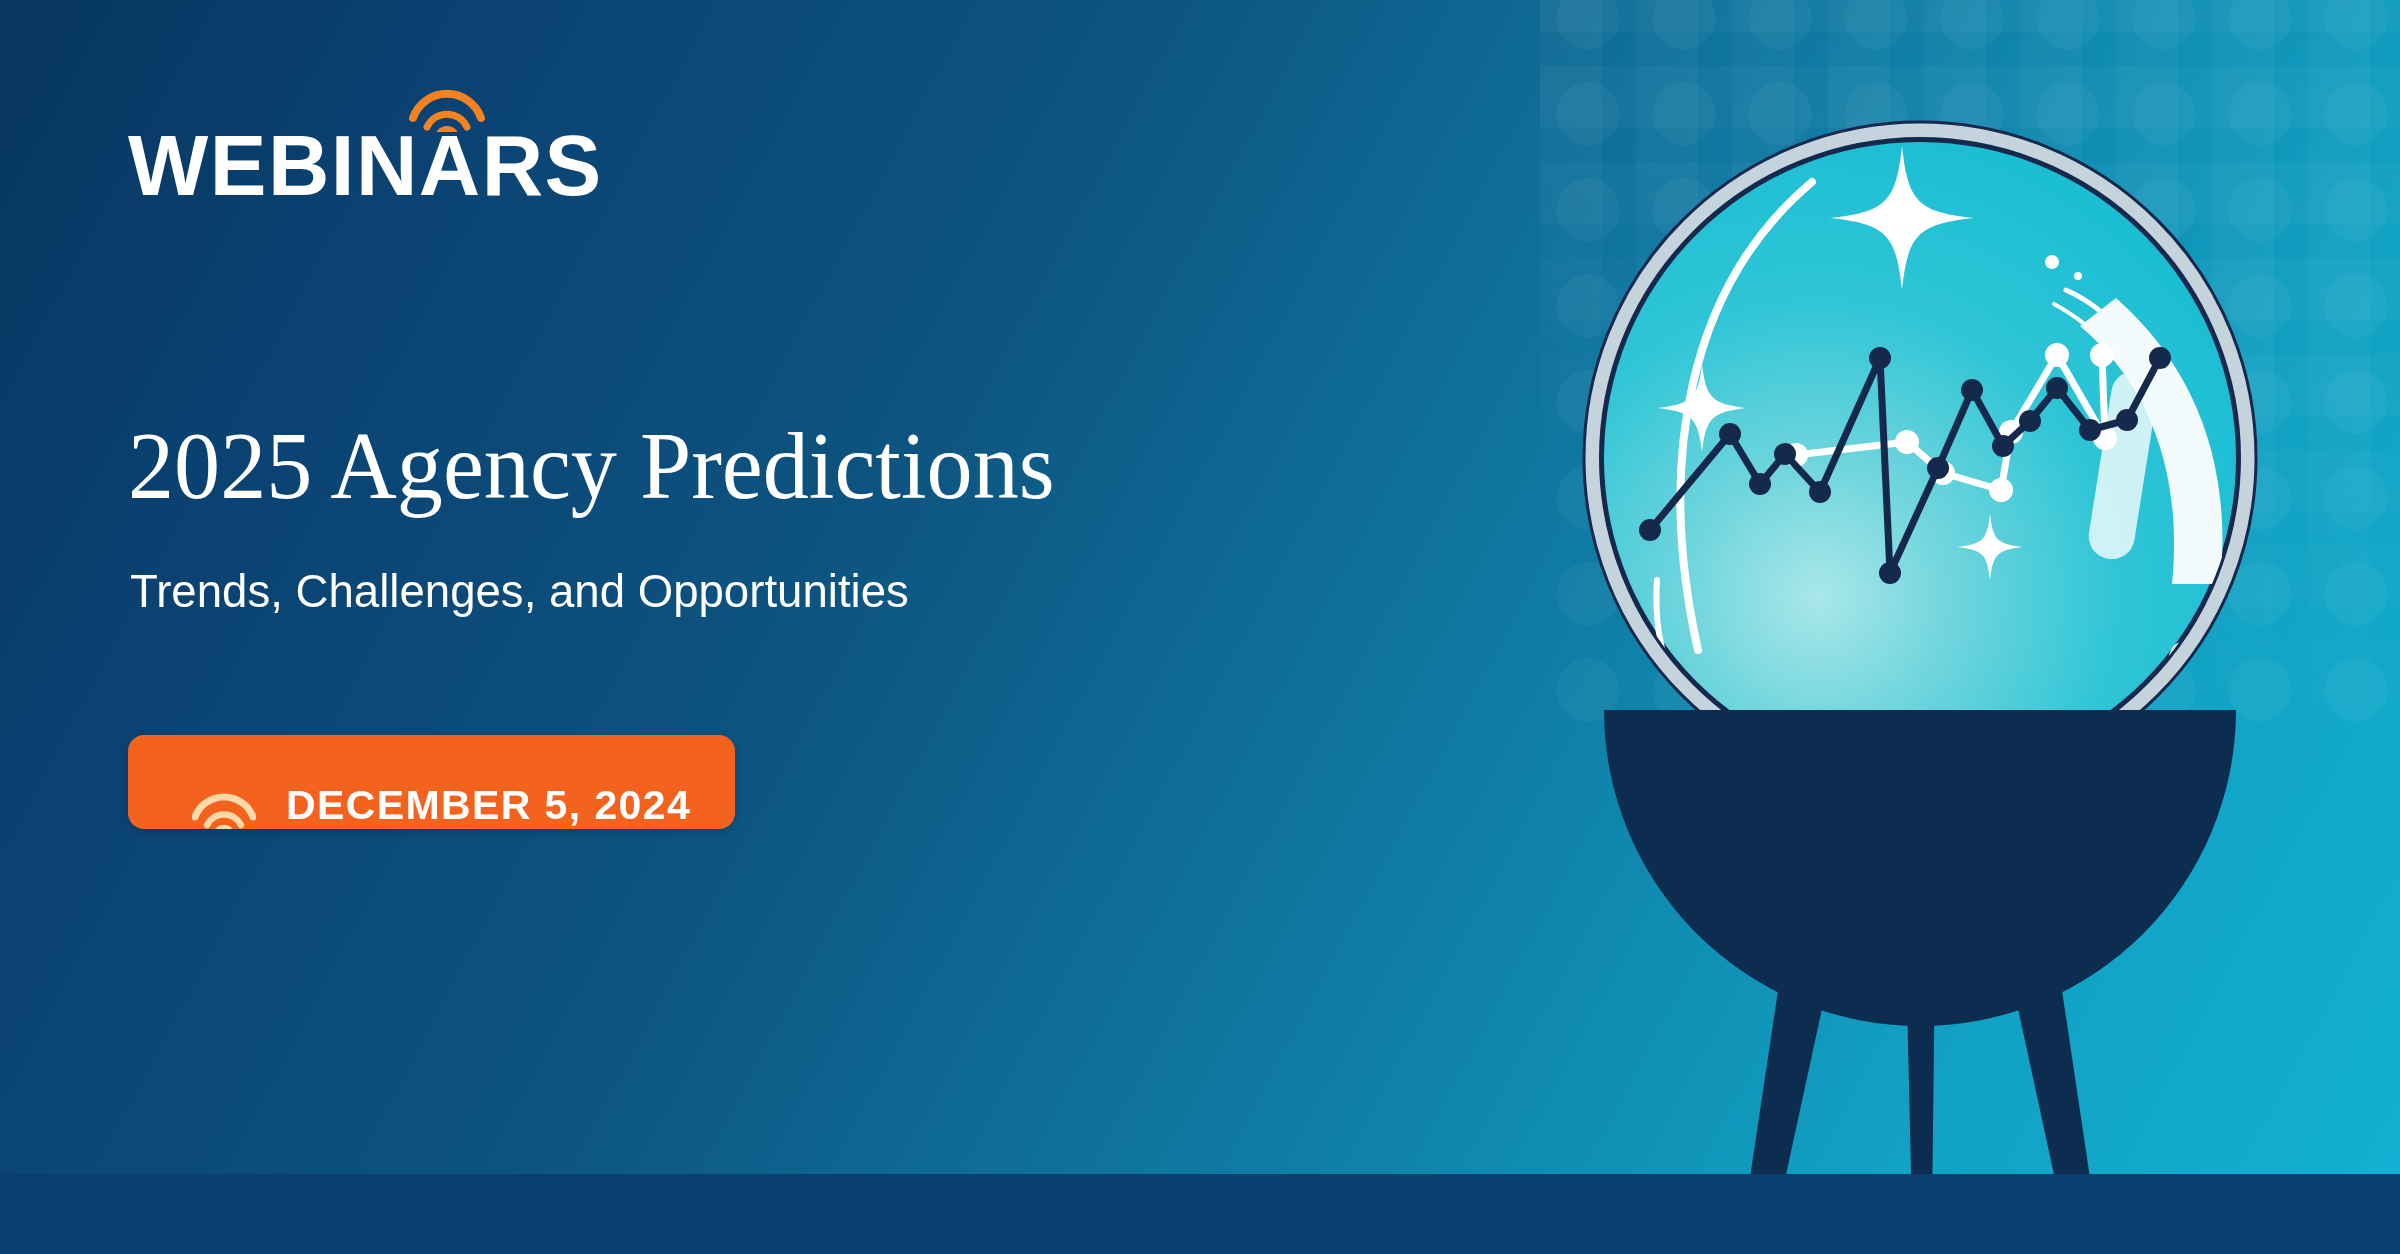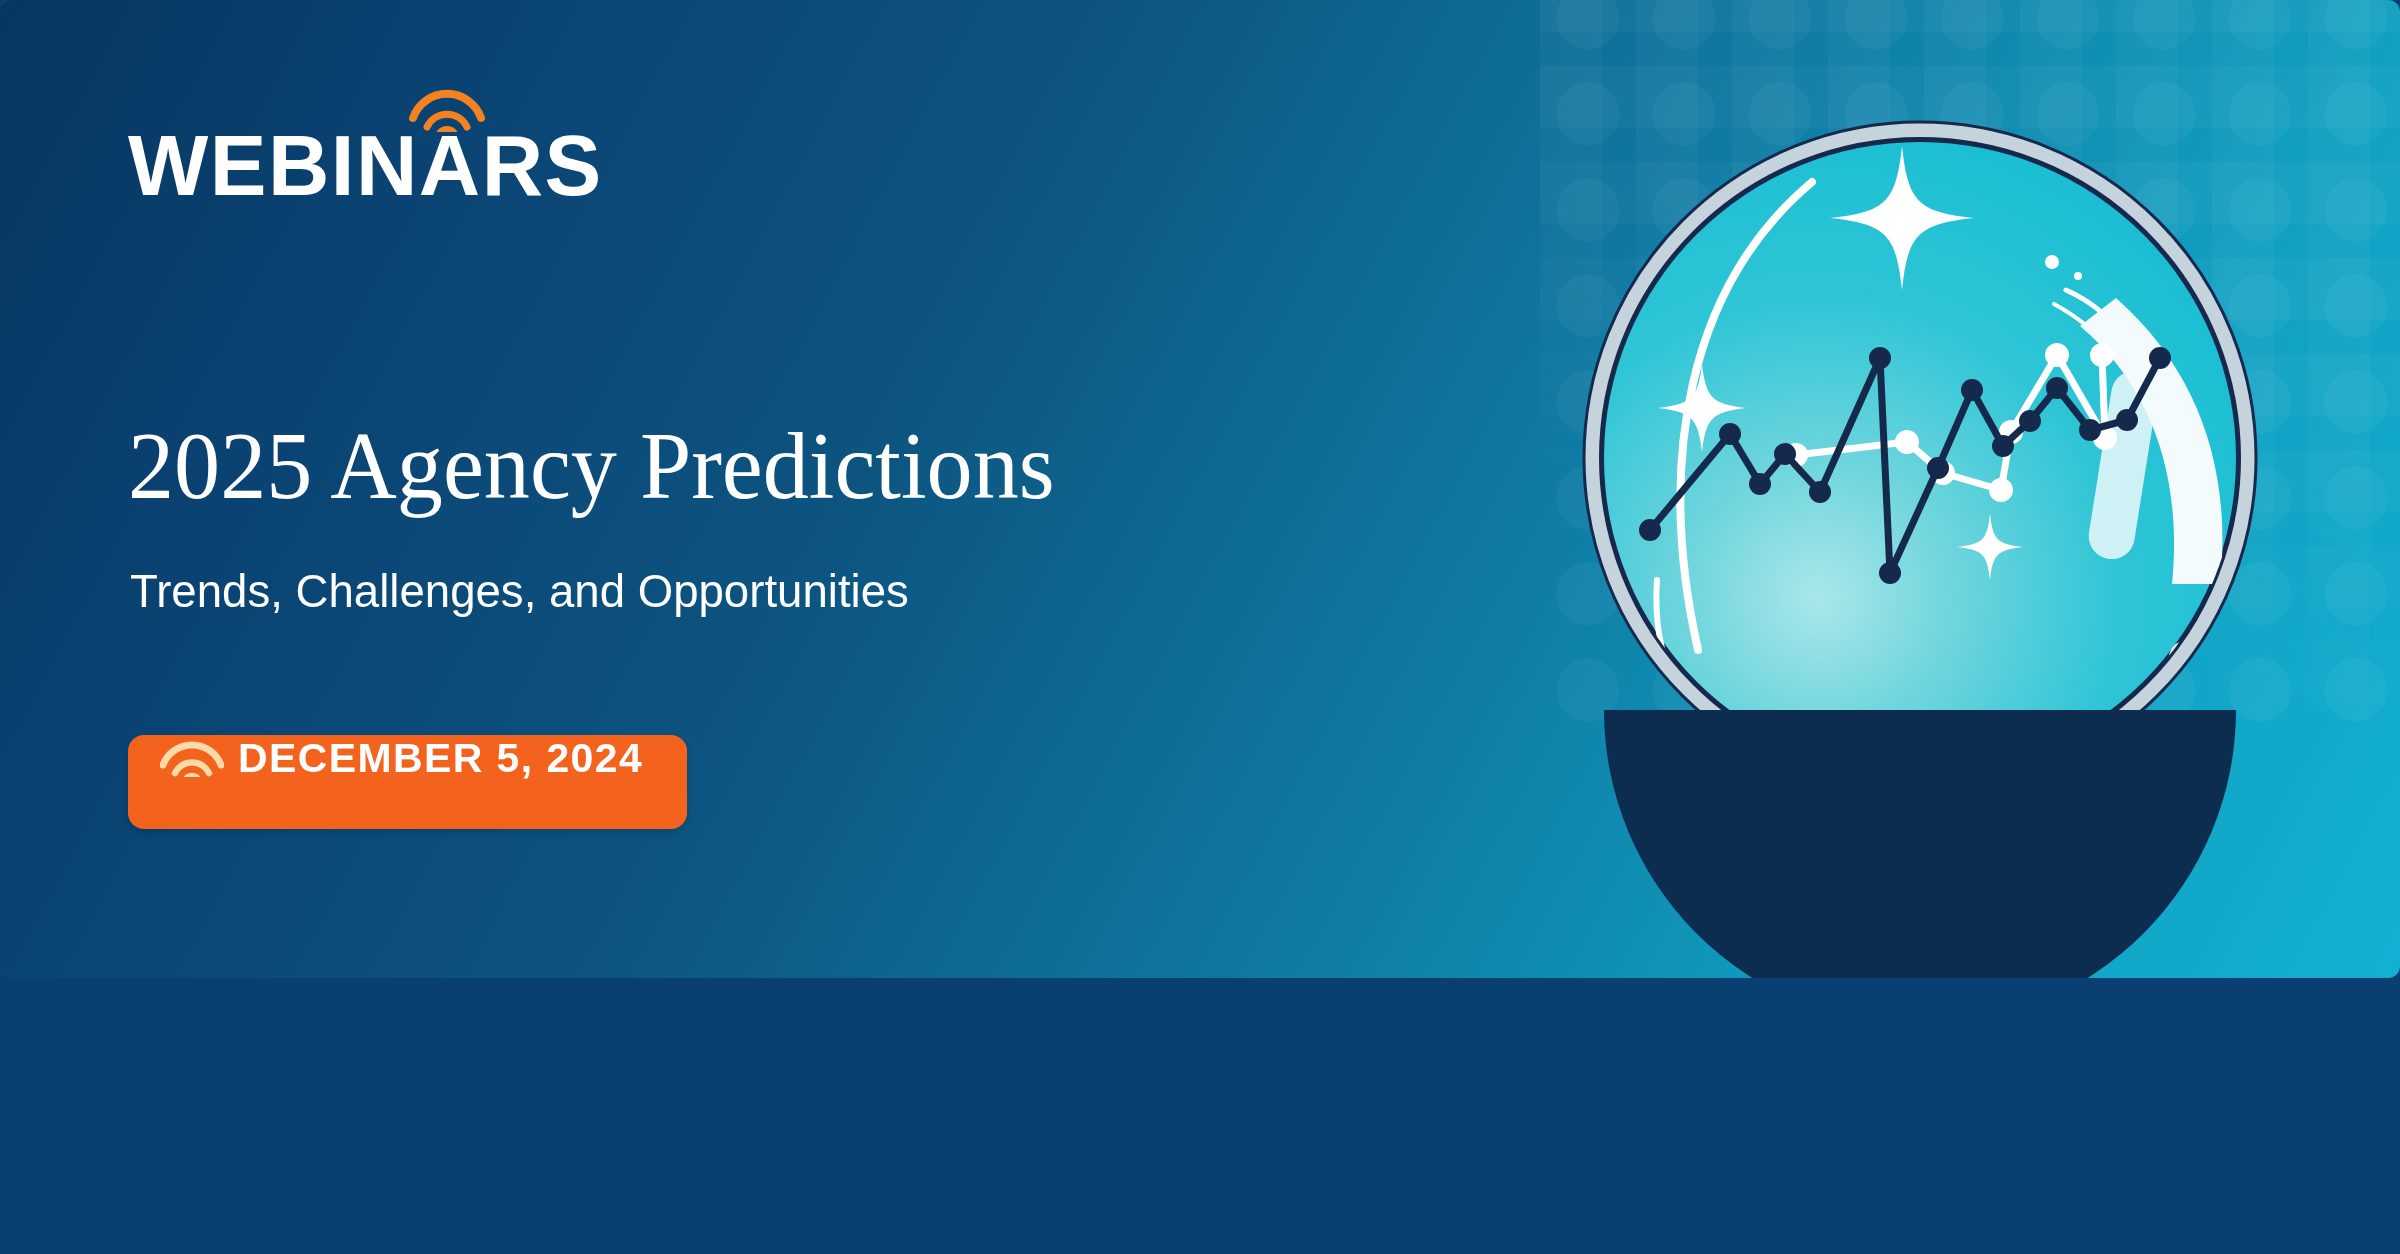--- a/index.html
+++ b/index.html
@@ -15,7 +15,7 @@
   .banner {
     position: relative;
     width: 2400px;
-    height: 978px;
+    height: 1174px;
     overflow: hidden;
     background: linear-gradient(118deg,
         #07365f 0%,
@@ -24,7 +24,6 @@
         #0f7ba4 62%,
         #11a0c2 82%,
         #12b0d2 100%);
-    border-radius: 12px;
   }
 
   

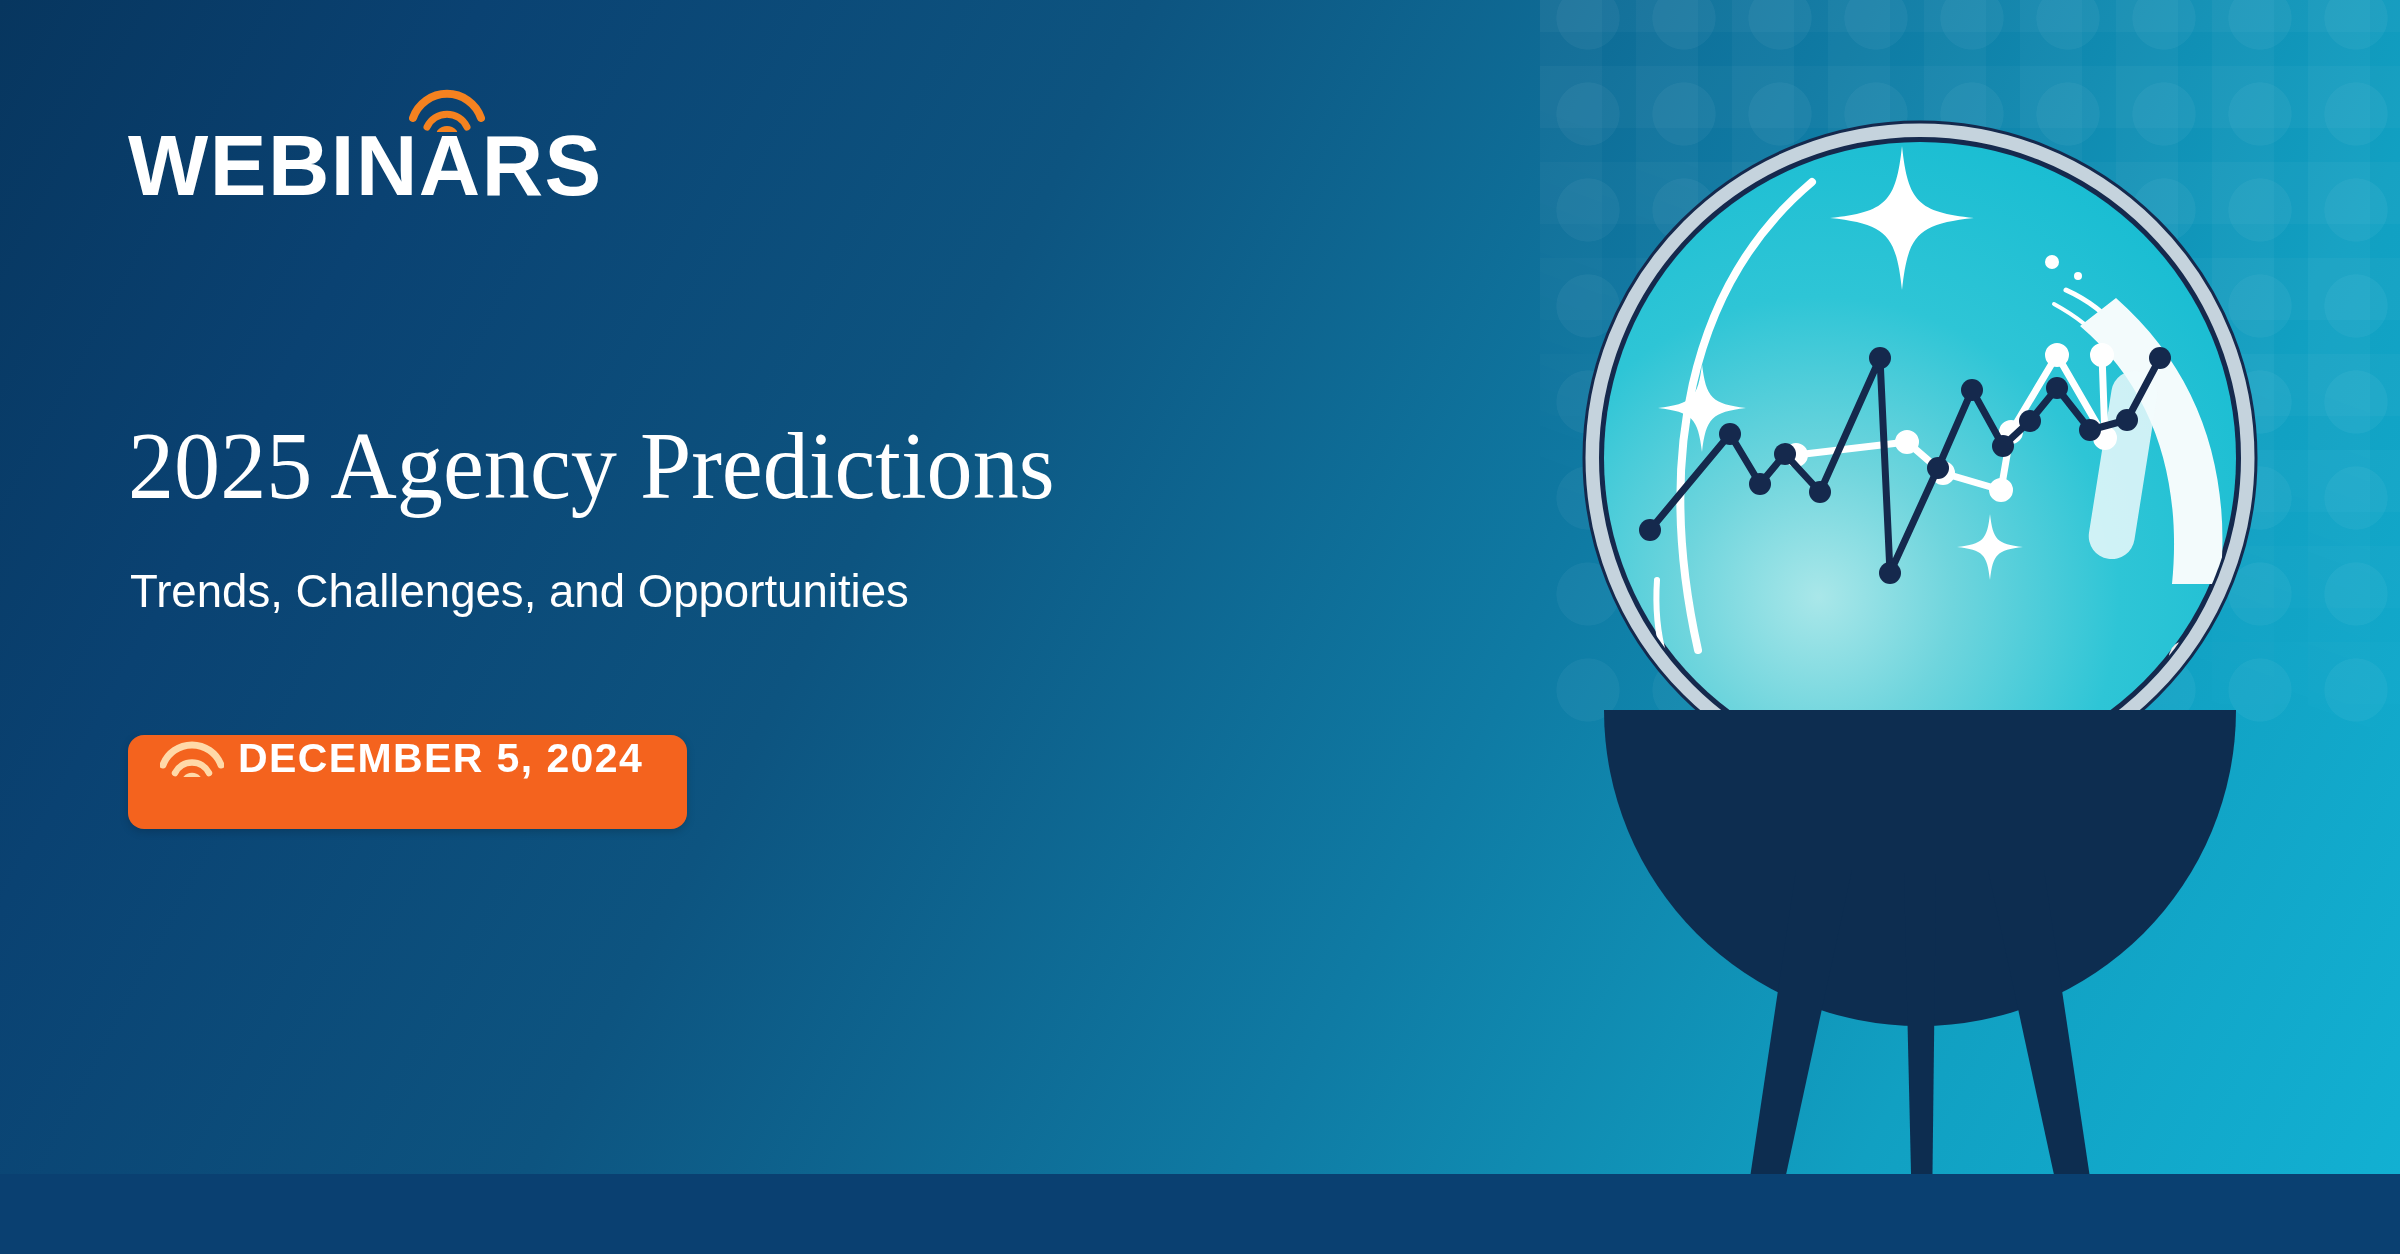--- a/index.html
+++ b/index.html
@@ -110,9 +110,9 @@
     top: 735px;
     height: 94px;
     display: flex;
-    align-items: flex-start;
-    gap: 14px;
-    padding: 0 44px 0 32px;
+    align-items: flex-end;
+    gap: 30px;
+    padding: 0 44px 0 64px;
     background: #f4631e;
     border-radius: 16px;
     box-shadow: 0 3px 9px rgba(0,0,0,0.17);

